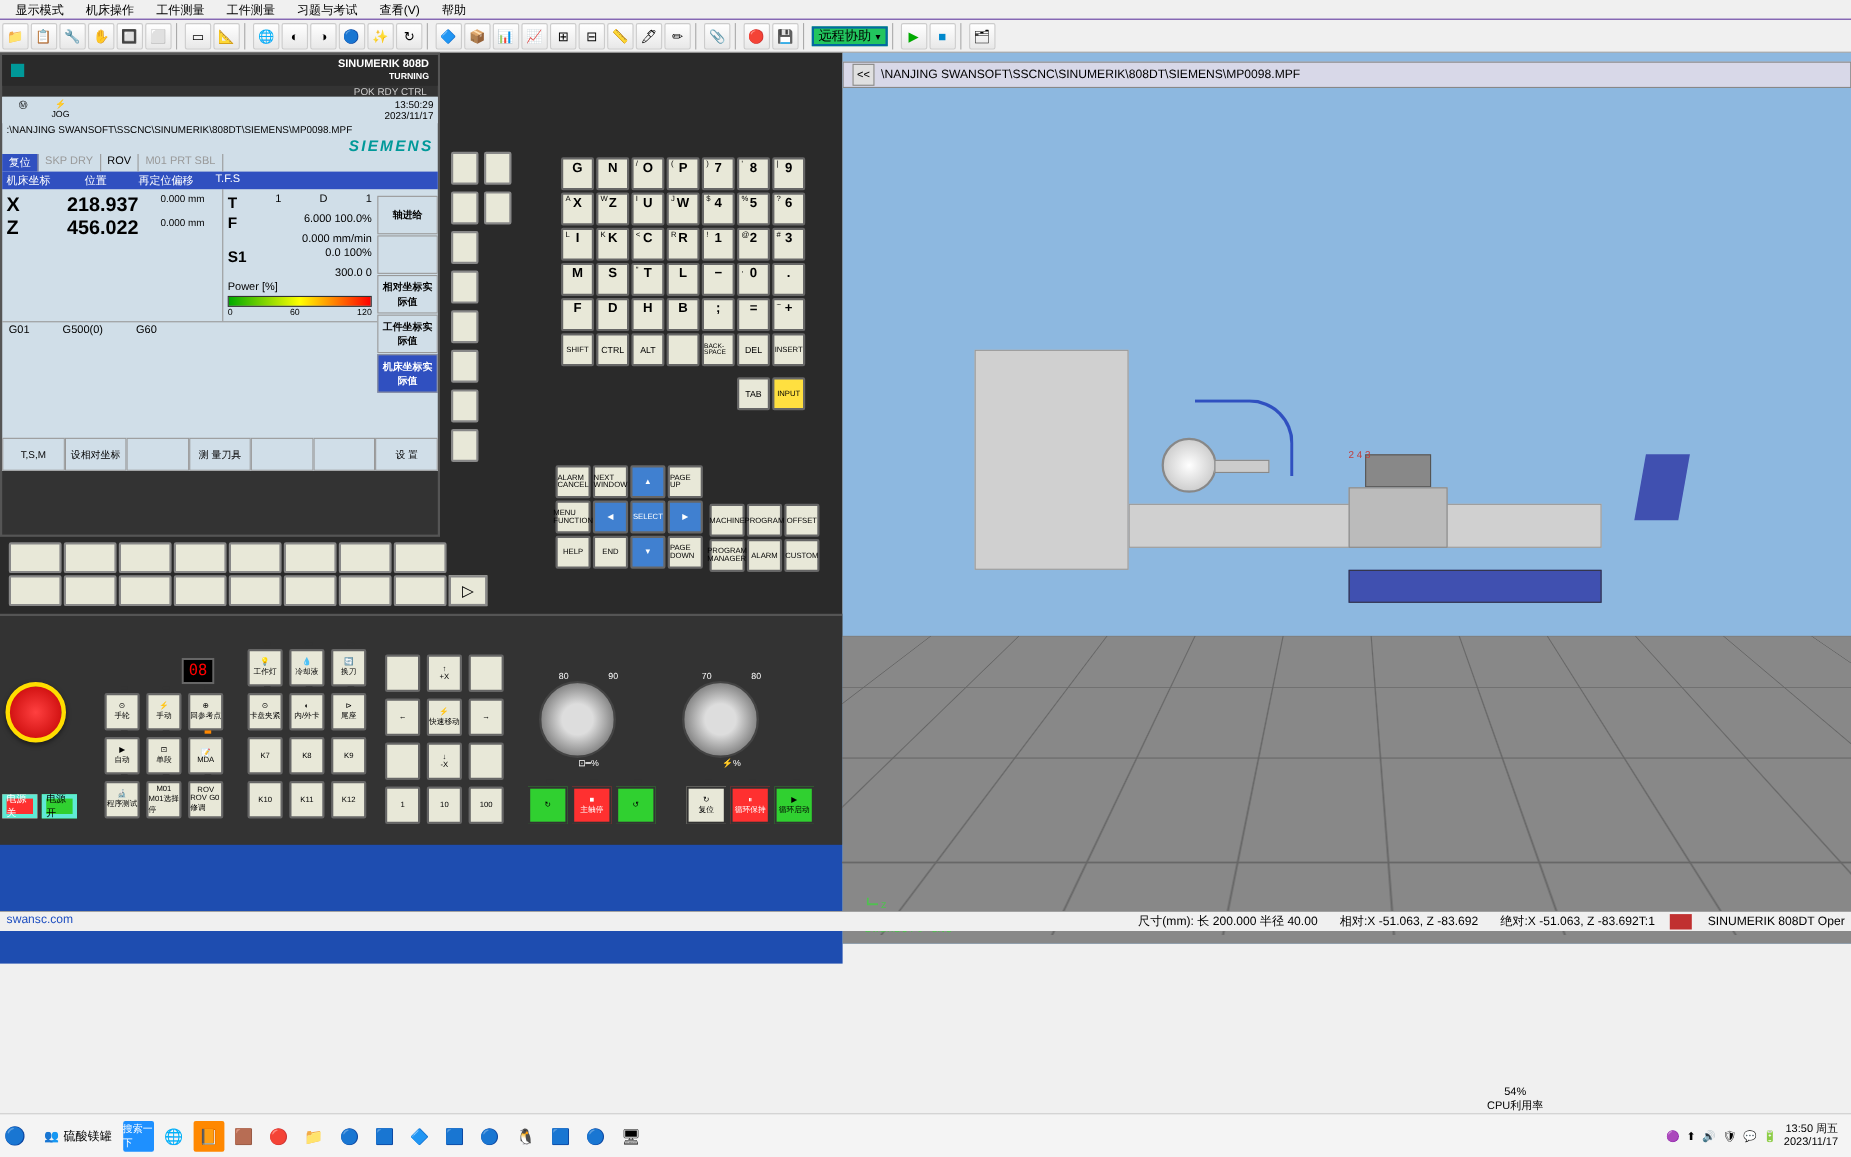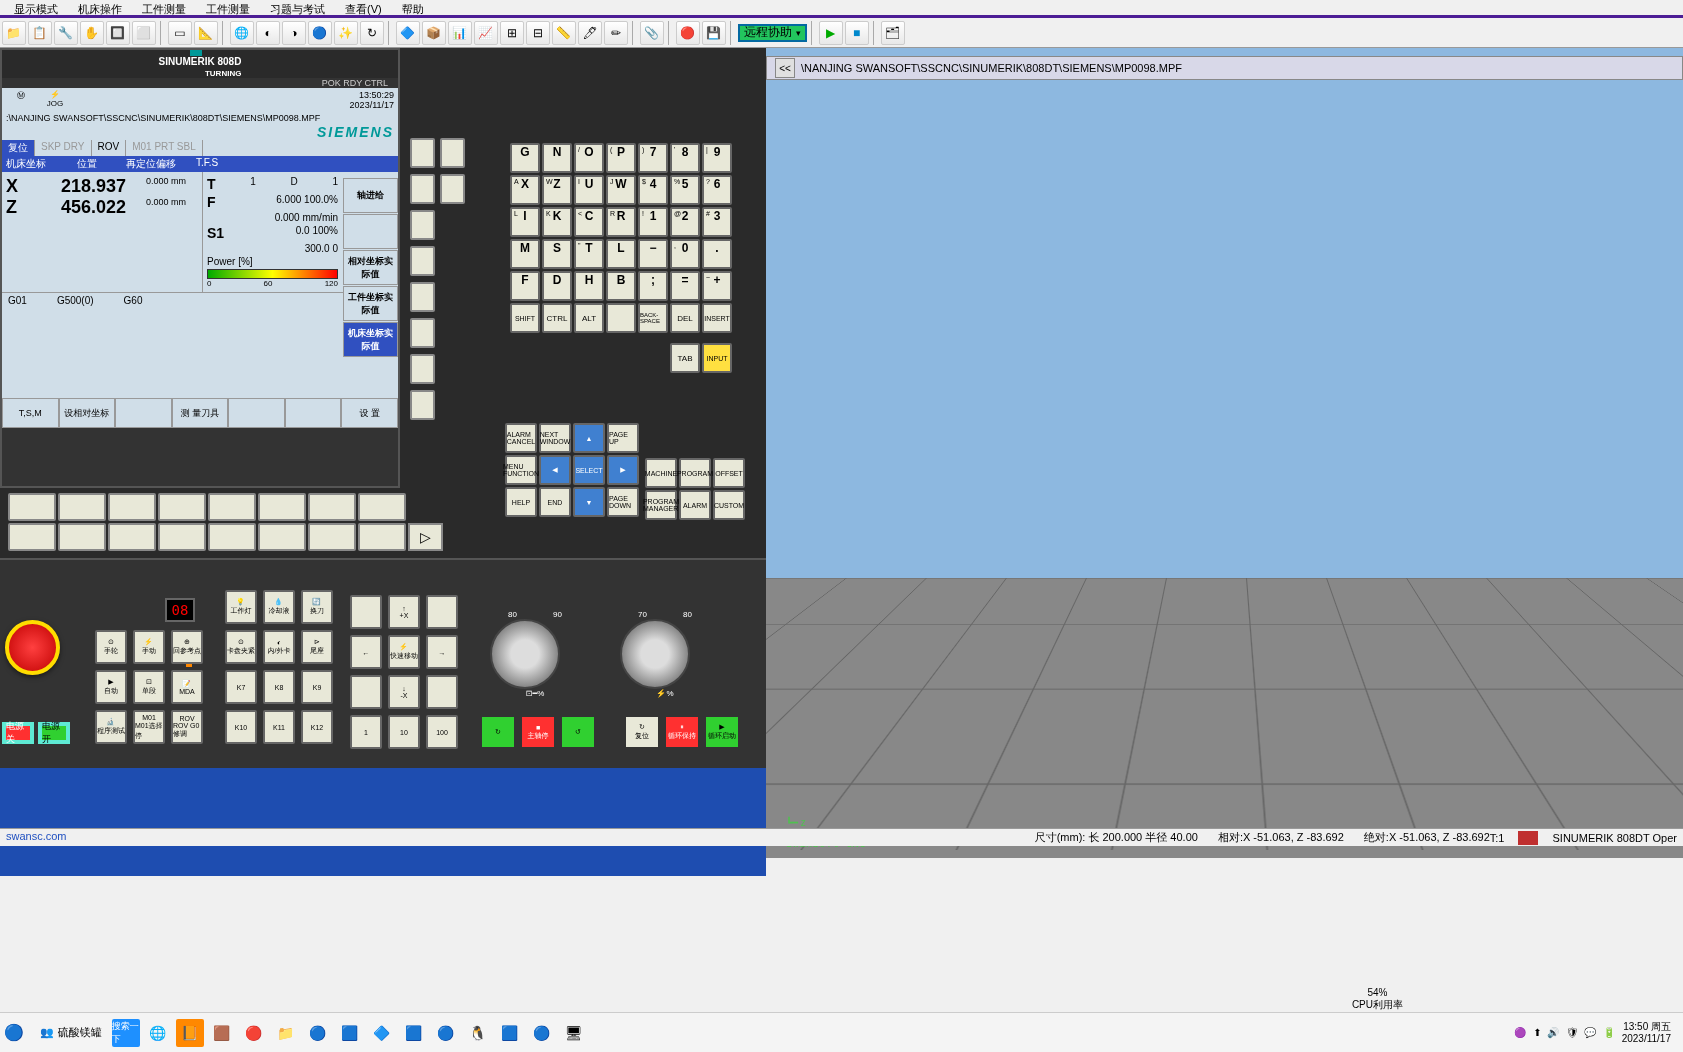--- a/index.html
+++ b/index.html
@@ -6,7 +6,7 @@
 body { background: #f0f0f0; width: 1683px; height: 1052px; overflow: hidden; position: relative; }
 
 
-.menubar { height: 18px; background: #f0f0f0; border-bottom: 3px solid #4c1d95; display: flex; padding-left: 4px; font-size: 11px; }
+.menubar { height: 18px; background: #f0f0f0; border-bottom: 1px solid #4c1d95; display: flex; padding-left: 4px; font-size: 11px; }
 .menubar span { padding: 2px 10px; cursor: pointer; }
 
 

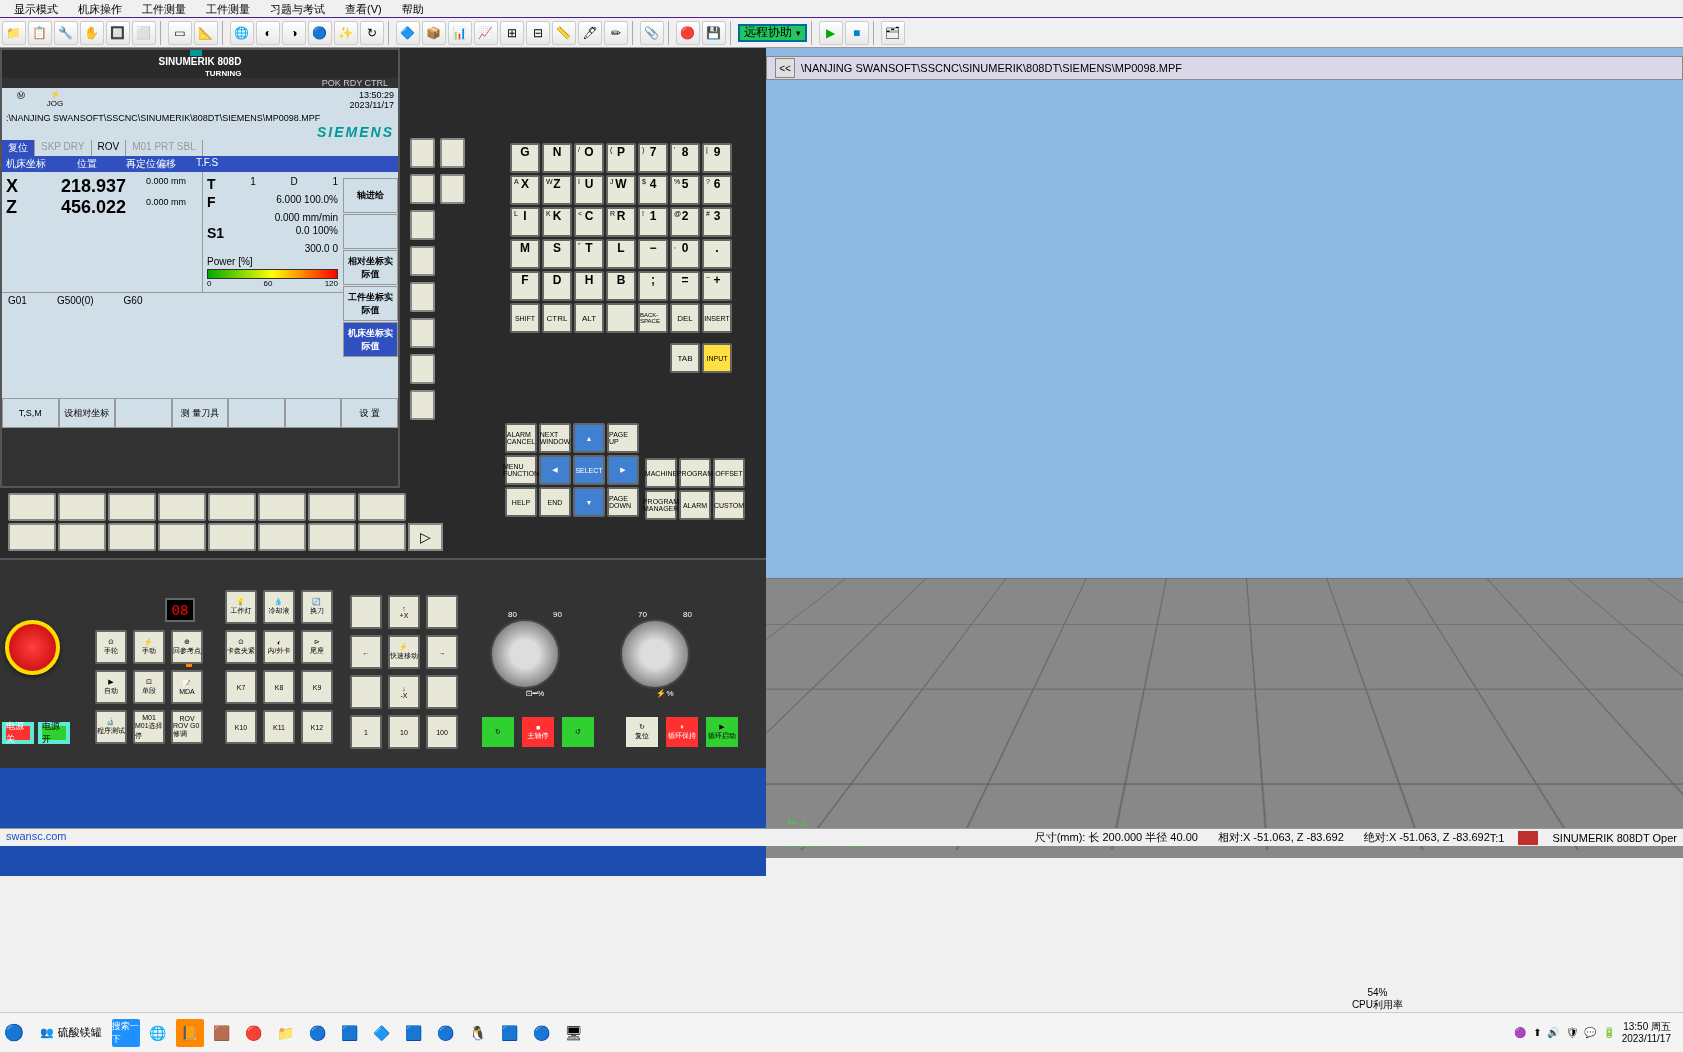--- a/index.html
+++ b/index.html
@@ -24,7 +24,7 @@
 
 
 .screen-frame { position: absolute; left: 0; top: 0; width: 400px; height: 440px; background: #333; border: 2px solid #555; }
-.screen-header { height: 28px; background: #2a2a2a; color: #fff; display: flex; align-items: center; padding: 0 8px; font-size: 10px; flex-direction: column; }
+.screen-header { height: 28px; background: #2a2a2a; color: #fff; display: flex; align-items: center; padding: 0 8px; font-size: 10px; }
 .screen-header .brand { flex: 1; text-align: right; font-weight: bold; }
 .pok-row { font-size: 9px; color: #ccc; text-align: right; padding-right: 10px; }
 .screen-body { background: #d0dee8; height: 340px; position: relative; font-size: 11px; }

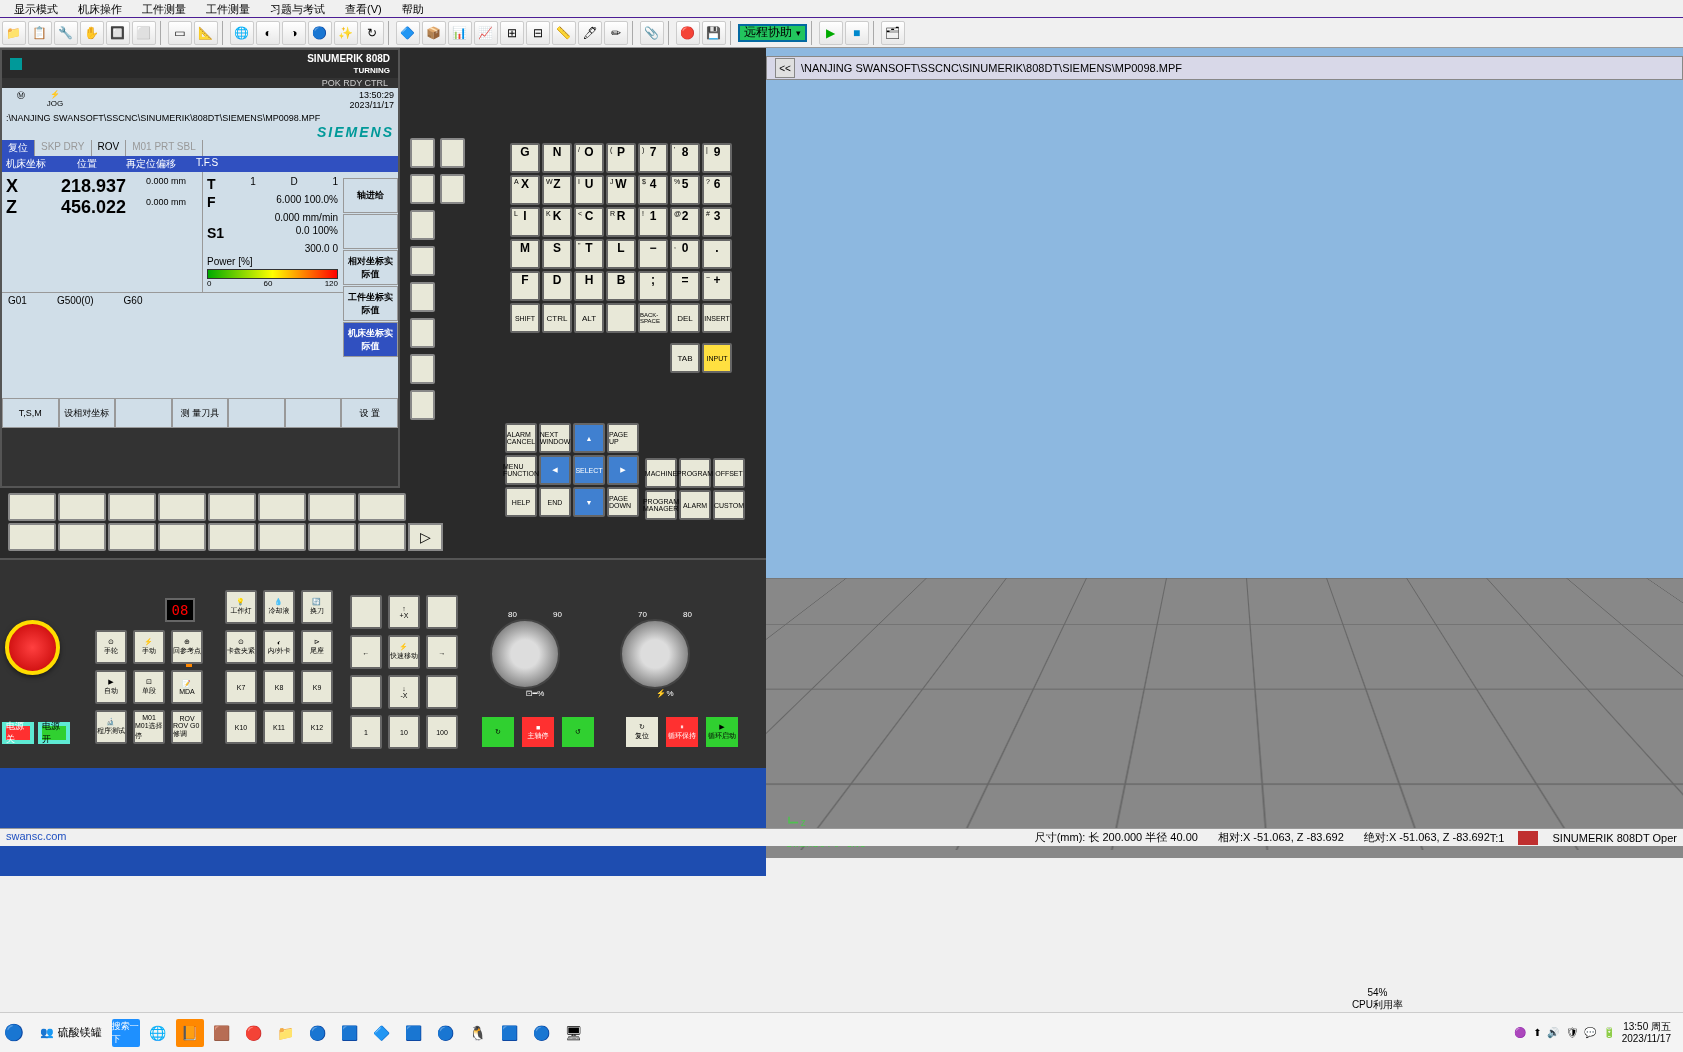--- a/index.html
+++ b/index.html
@@ -605,6 +605,18 @@
     <div class="floor">
         <div class="floor-grid"></div>
       </div>
+    <div class="lathe-body">
+      <div class="lathe-base"></div>
+      <div class="lathe-bed"></div>
+      <div class="chuck"></div>
+      <div class="spindle-nose"></div>
+      <div class="coolant-hose"></div>
+      <div class="turret"></div>
+      <div class="turret-labels">2  4 3</div>
+      <div class="carriage"></div>
+      <div class="carriage-blue"></div>
+      <div class="tailstock"></div>
+    </div>
     <div class="axis-gizmo">┗━ <span>z</span></div>
     <div class="swansoft-label">SwanSoft CNC</div>
   </div>

